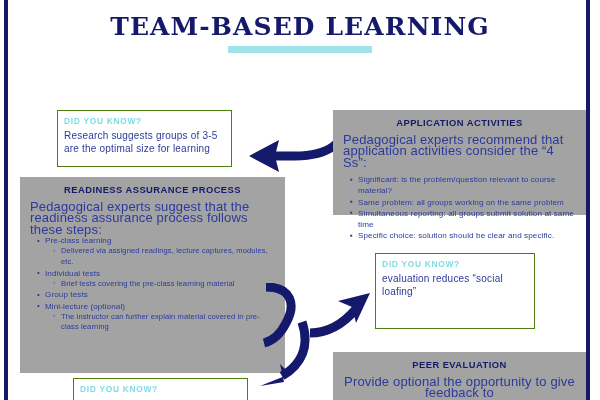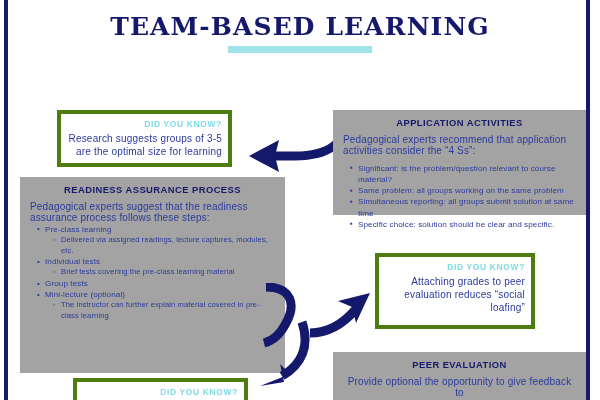--- a/index.html
+++ b/index.html
@@ -136,10 +136,10 @@
   .dyk {
     position: absolute;
     background: #ffffff;
-    border: 4px solid #4d7c0f;
+    border: 1px solid #4d7c0f;
     box-sizing: border-box;
     padding: 5px 6px 6px 6px;
-    text-align: right;
+    text-align: left;
   }
   .dyk-label {
     font-size: 8.4px;

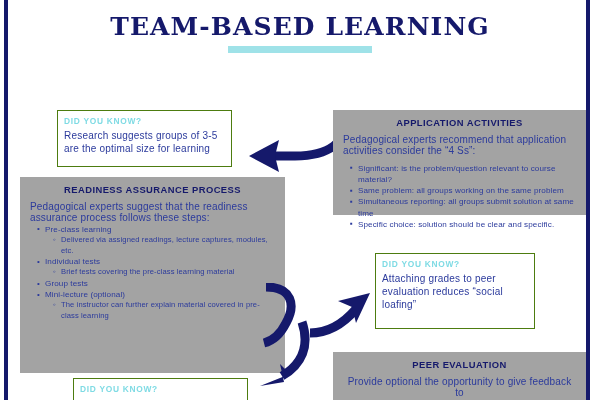--- a/index.html
+++ b/index.html
@@ -80,7 +80,7 @@
   }
   .panel p {
     margin: 0 0 6px 0;
-    font-size: 10px;
+    font-size: 13px;
     line-height: 11.4px;
     letter-spacing: 0.15px;
     color: #2b3a9c;

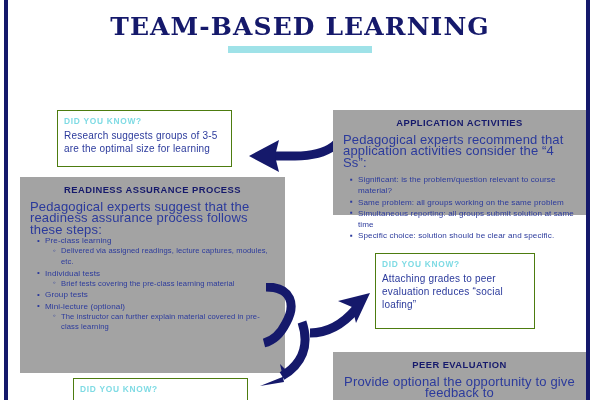--- a/index.html
+++ b/index.html
@@ -227,7 +227,6 @@
   <div class="dyk" style="left:375px; top:253px; width:160px; height:76px;">
     <div class="dyk-label">DID YOU KNOW?</div>
     <div class="dyk-body">
-      <div>Attaching grades to peer</div>
       <div>evaluation reduces “social</div>
       <div>loafing”</div>
     </div>

